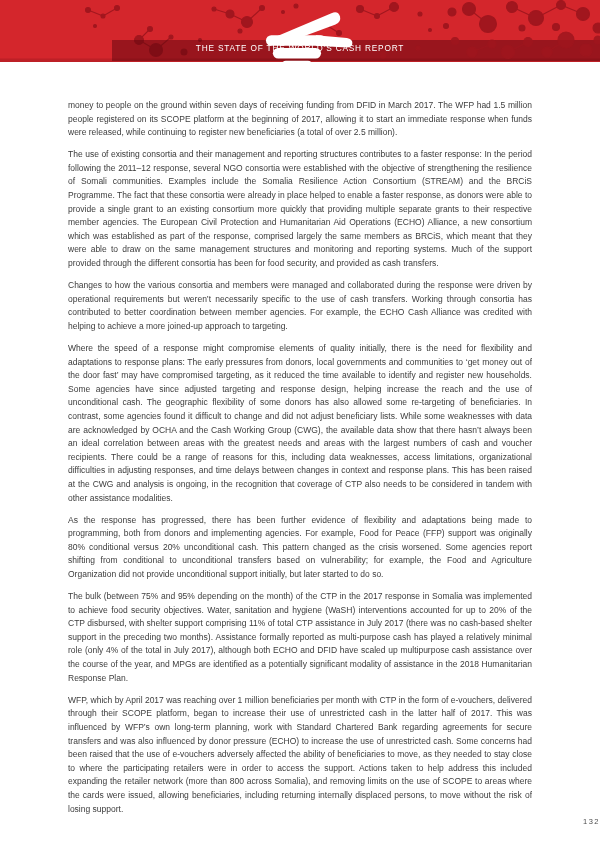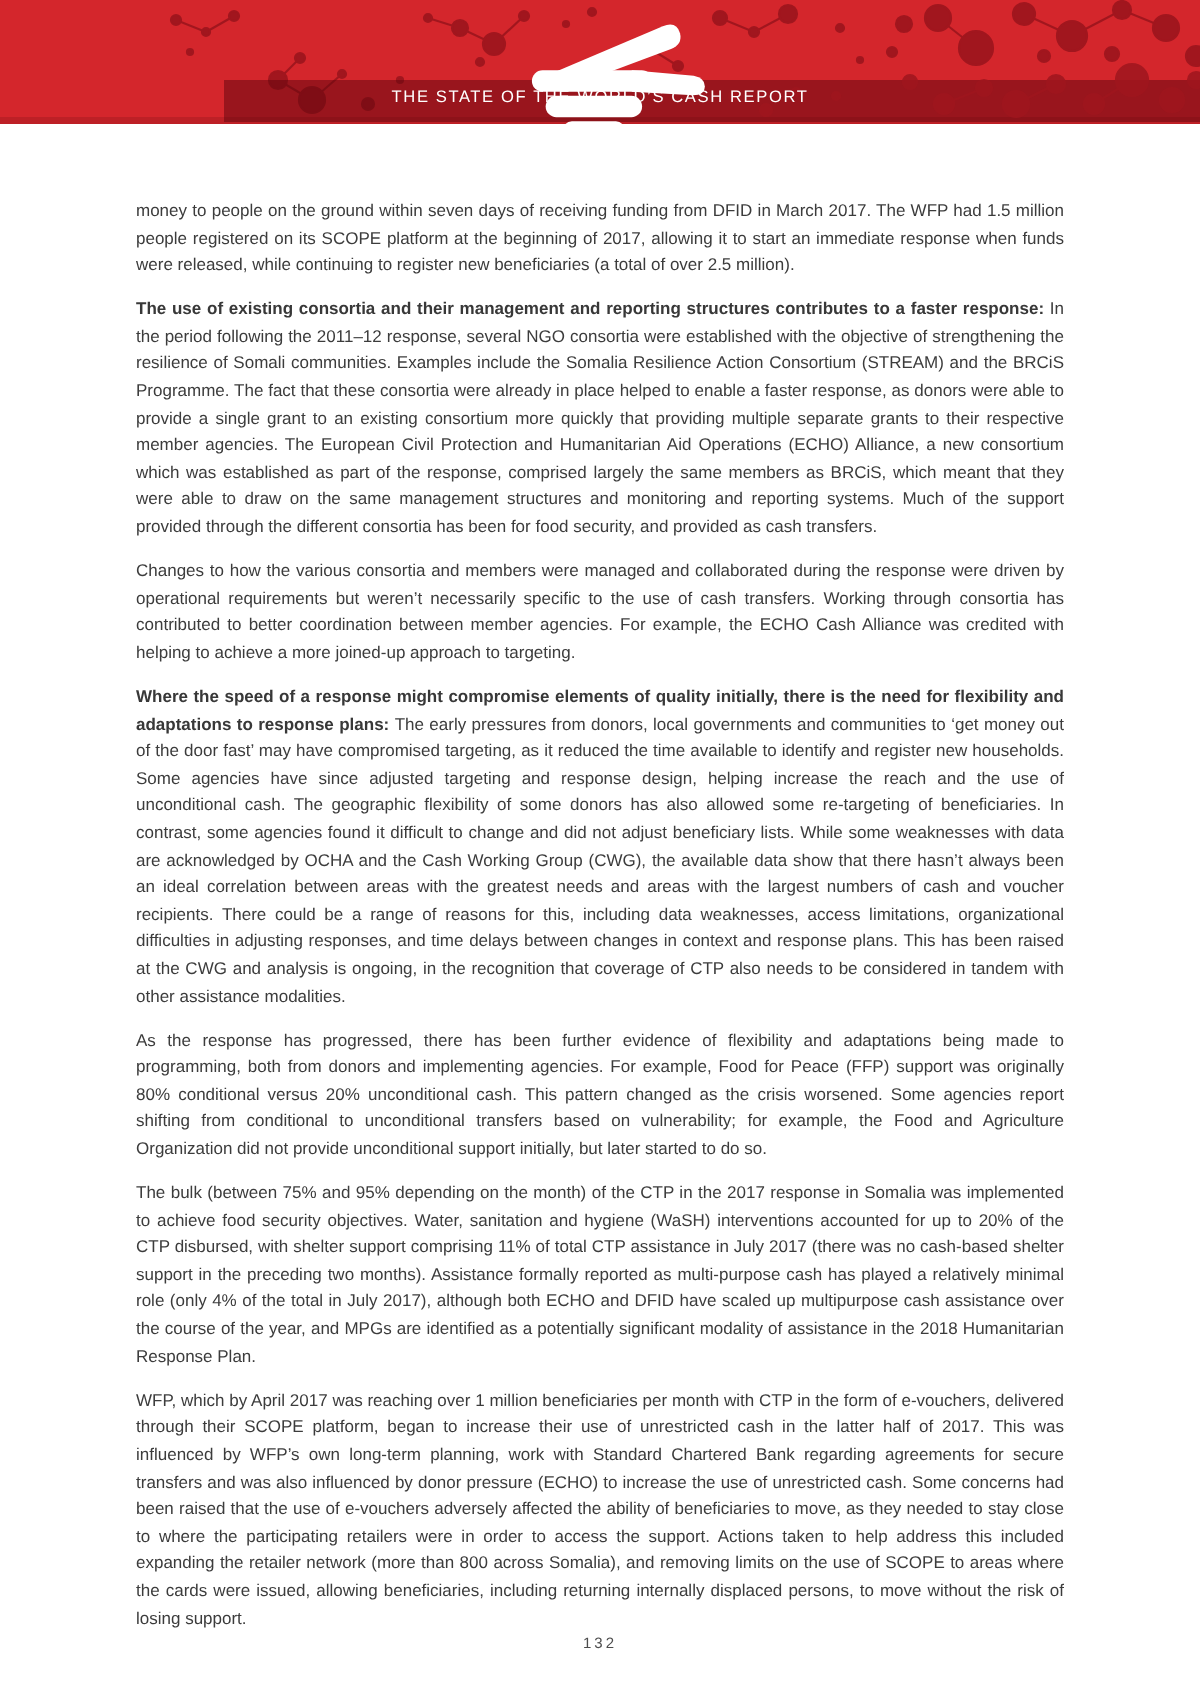--- a/index.html
+++ b/index.html
@@ -25,7 +25,7 @@
   .content p{
     margin:0 0 8.5px 0;font-size:8.5px;line-height:13.6px;color:#3c3c3c;
   }
-  .content p strong{font-weight:bold;color:#383838;}
+  .content p strong{font-weight:normal;color:#383838;}
   
   .footer{
     position:absolute;bottom:22px;left:0;width:100%;text-align:center;

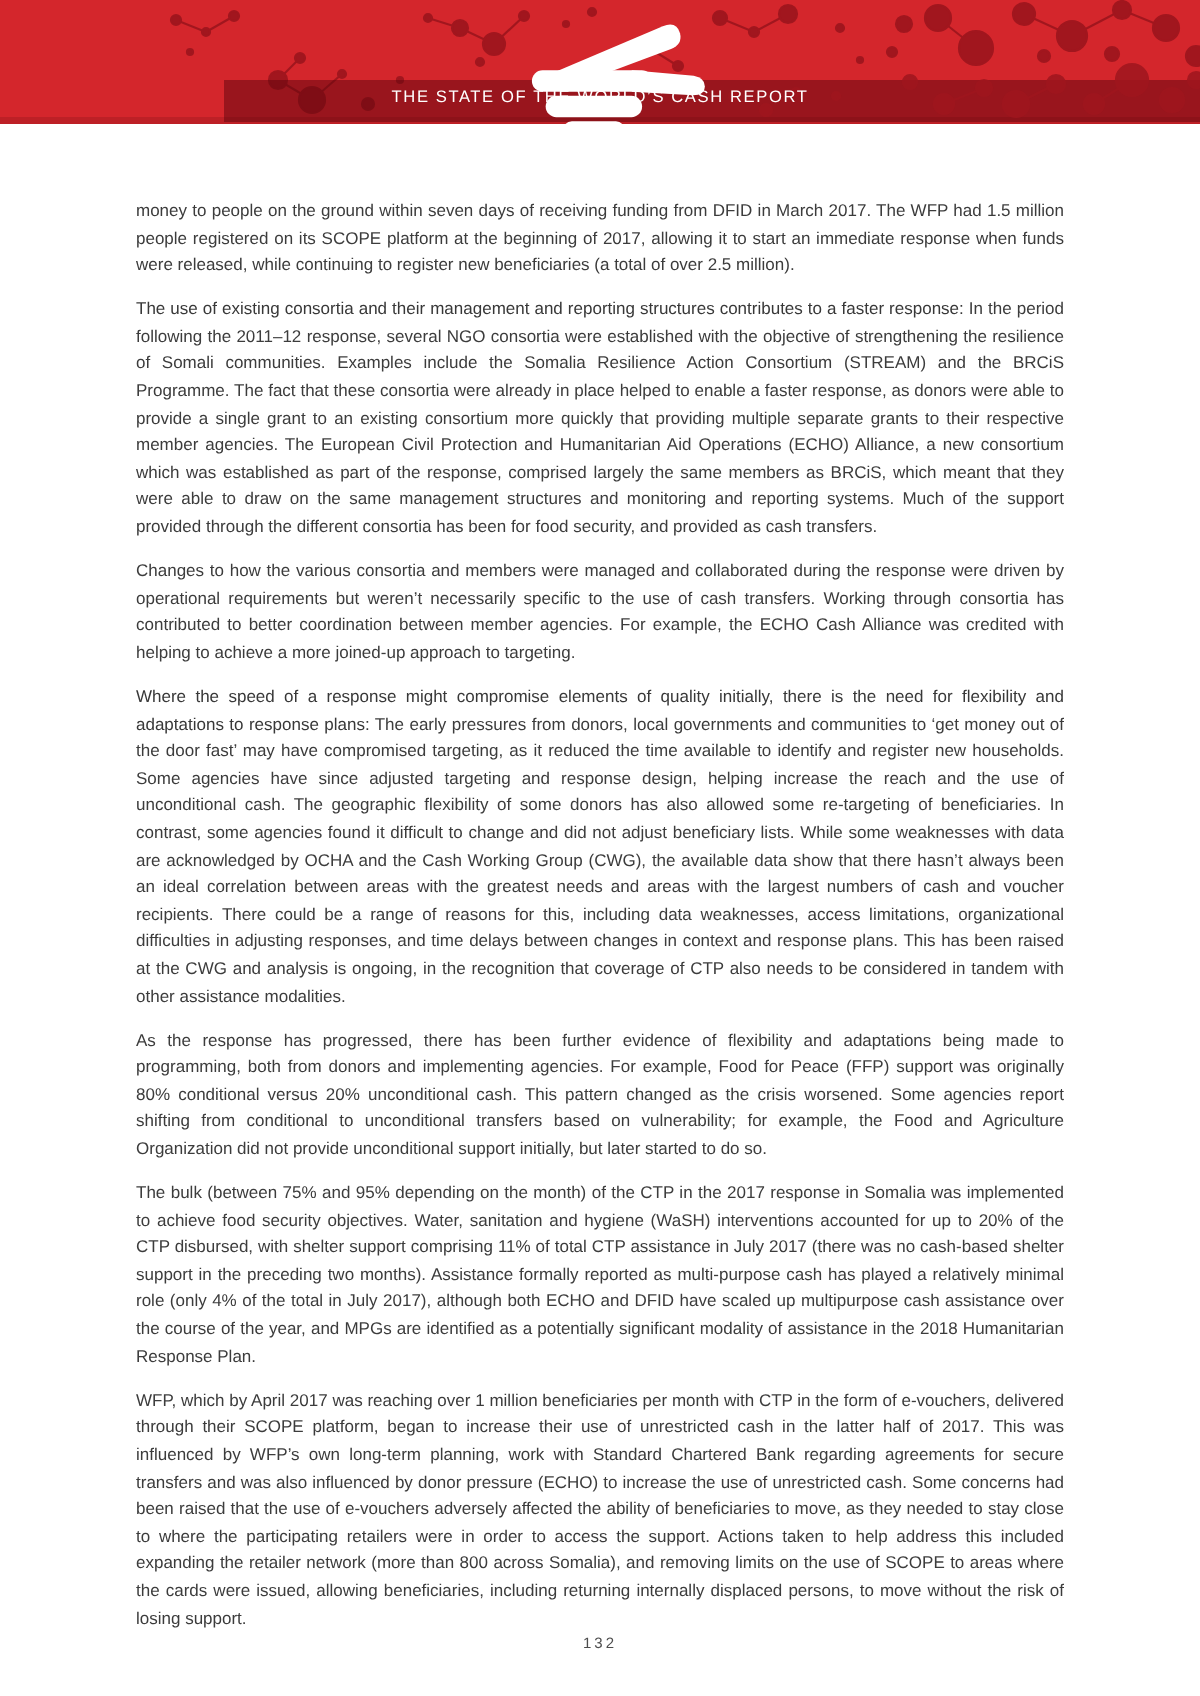--- a/index.html
+++ b/index.html
@@ -28,7 +28,7 @@
   .content p strong{font-weight:normal;color:#383838;}
   
   .footer{
-    position:absolute;bottom:22px;left:0;width:100%;text-align:center;
+    position:absolute;bottom:22px;left:0;width:100%;text-align:right;
     font-size:7.5px;color:#4c4c4c;letter-spacing:1.5px;
   }
 </style>

